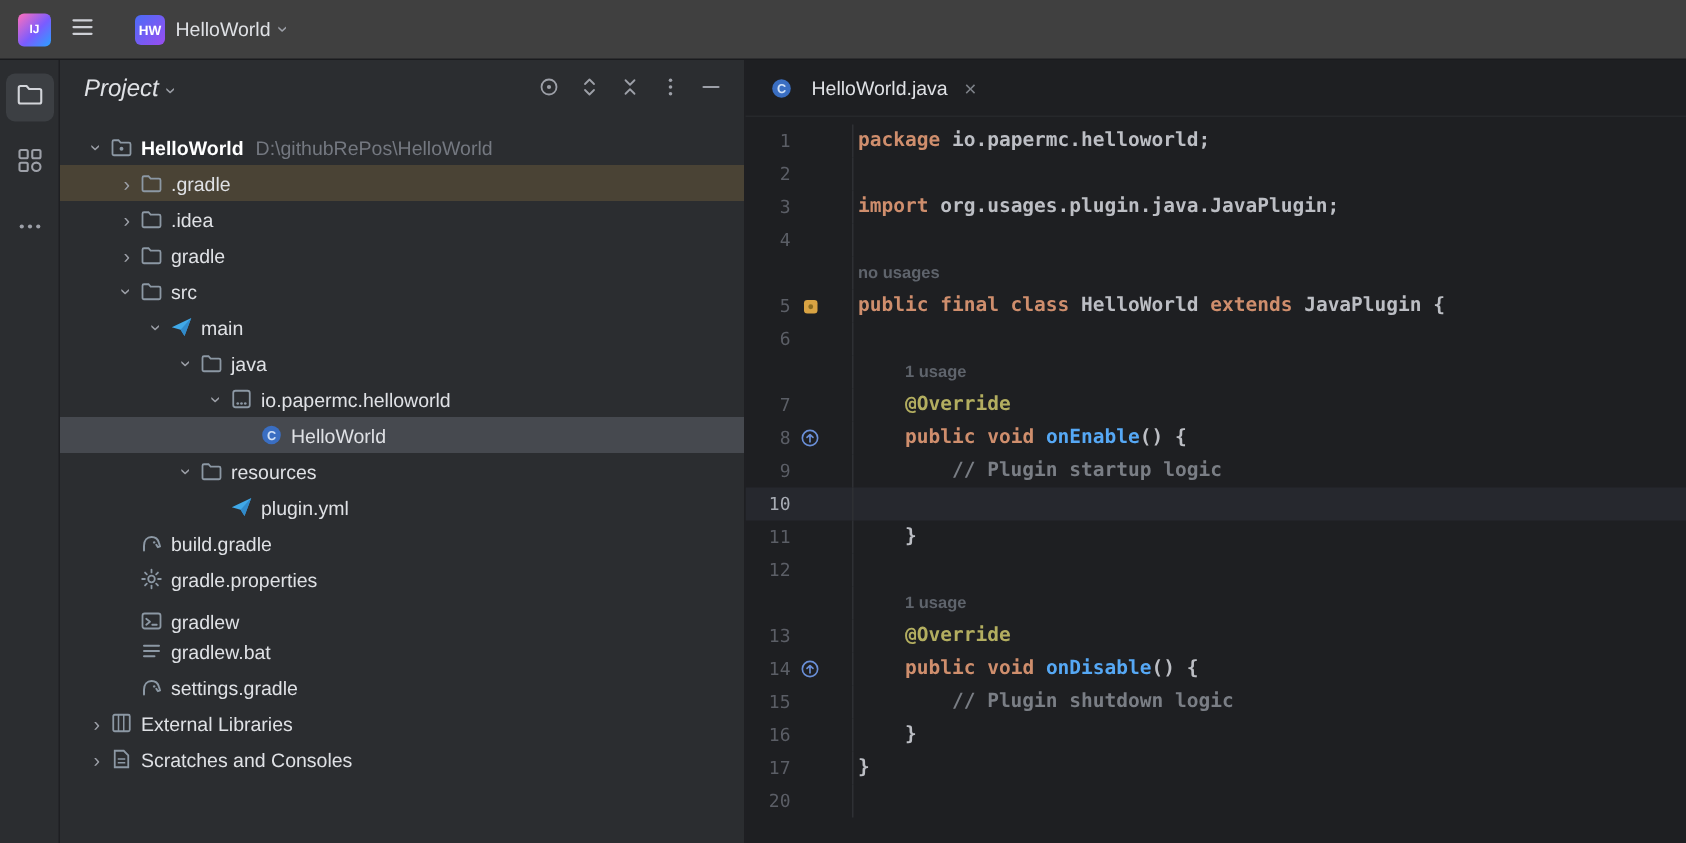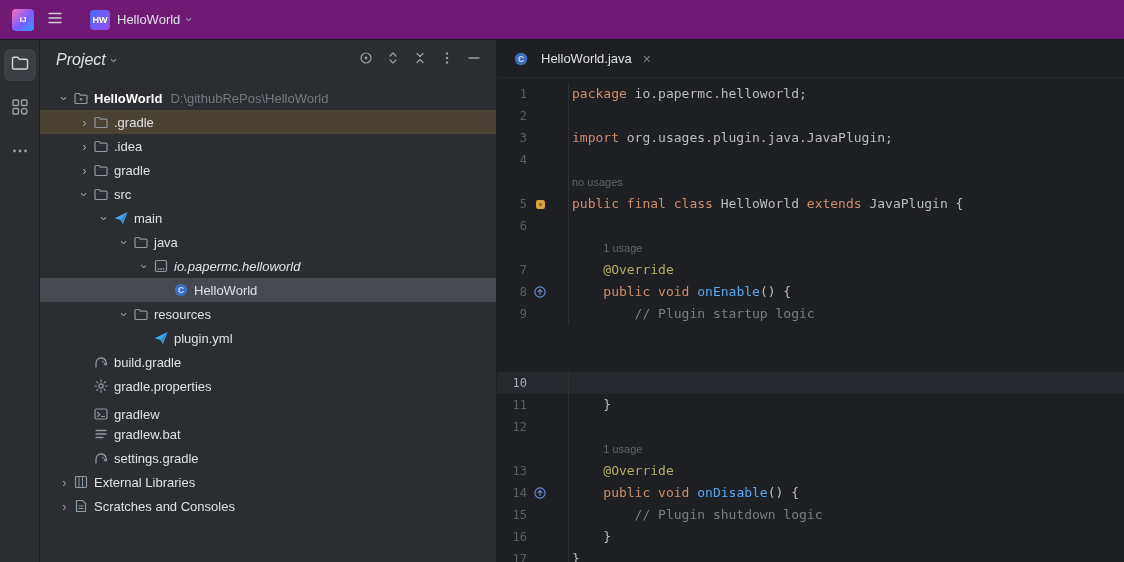--- a/index.html
+++ b/index.html
@@ -8,7 +8,7 @@
   .app { width:1124px; height:562px; display:flex; flex-direction:column; background:#1e1f22; }
 
   
-  .topbar { height:40px; background:#701a75; display:flex; align-items:center;
+  .topbar { height:40px; background:#404040; display:flex; align-items:center;
             border-bottom:1px solid #1a1b1e; flex:0 0 auto; padding:0 10px; }
   .logo { width:22px; height:22px; border-radius:4px; margin:0 6px 0 2px;
           background:linear-gradient(135deg,#ff6fbb,#7a5cff 55%,#2aa1ff);

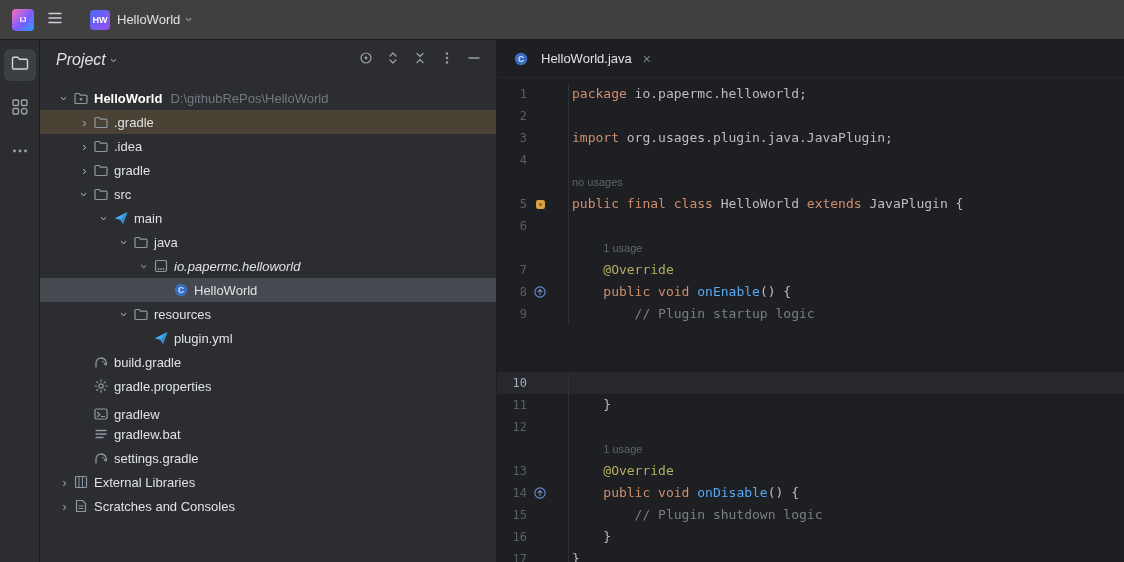--- a/index.html
+++ b/index.html
@@ -78,7 +78,7 @@
   .code-line.current .ln { color:#a9adb5; }
   .gutter-slot { width:26px; display:inline-flex; align-items:center; justify-content:center; flex:0 0 auto; }
   .line-body { border-left:1px solid #2e3034; margin-left:15px; padding-left:3px;
-               white-space:pre; flex:1; min-width:0; height:22px; display:flex; align-items:flex-start; }
+               white-space:pre; flex:1; min-width:0; height:22px; display:flex; align-items:flex-start;font-weight:bold; }
   .tok { white-space:pre; }
   .kw  { color:var(--keyword,#cf8e6d); }
   .pl  { color:var(--plain,#bcbec4); }

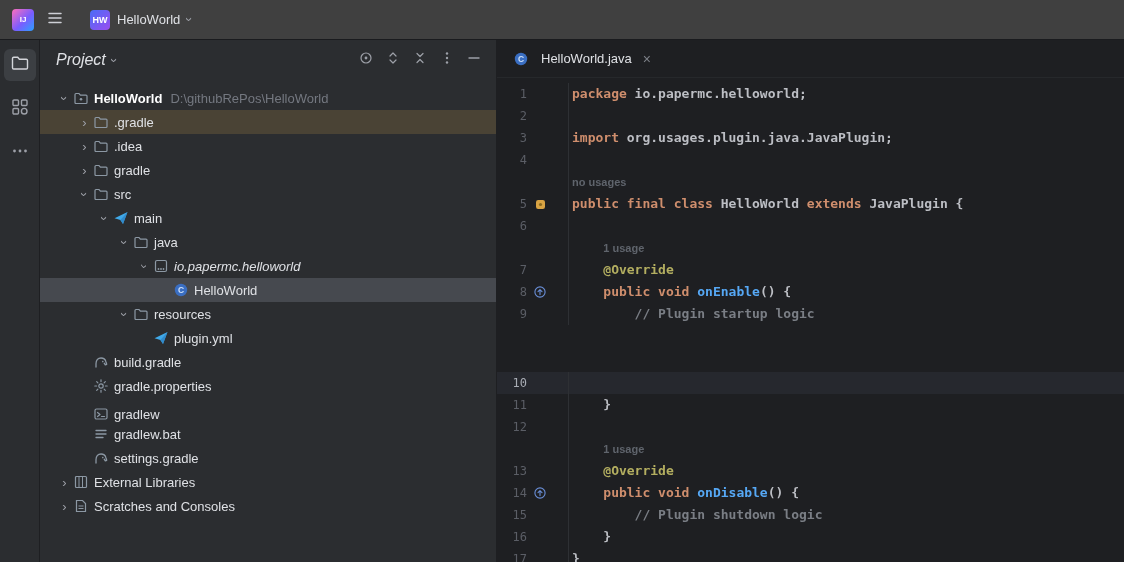--- a/index.html
+++ b/index.html
@@ -252,7 +252,7 @@
             </span>
             <span class="tree-label">java</span>
           </div>
-          <div class="tree-row" style="padding-left: 96px; font-style: italic;">
+          <div class="tree-row" style="padding-left: 96px;">
             <span class="tree-arrow down">›</span>
             <span class="tree-icon">
               <svg width="16" height="16" viewBox="0 0 16 16">

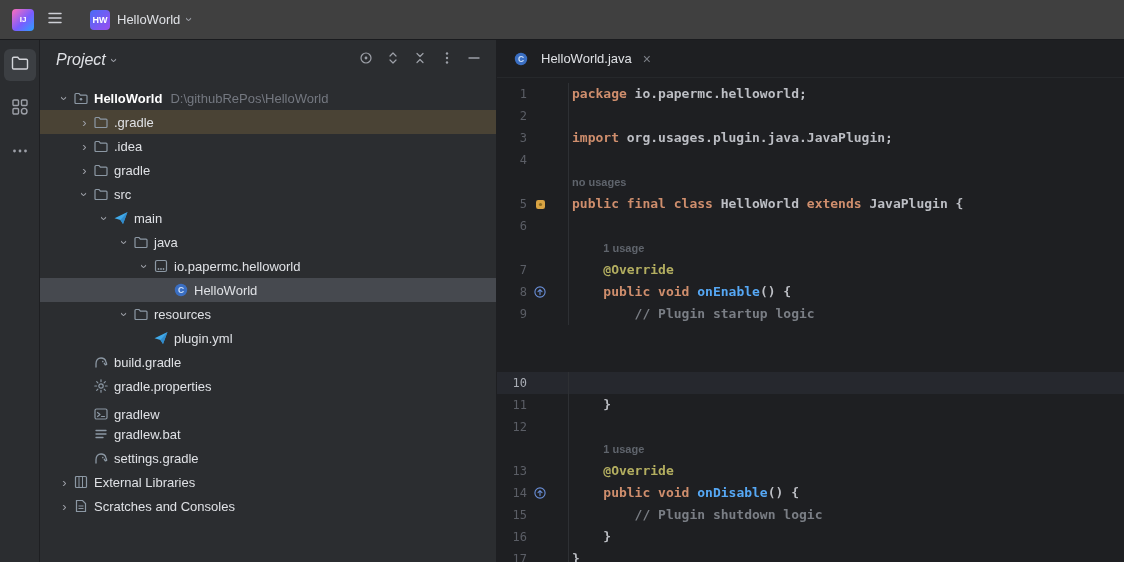--- a/index.html
+++ b/index.html
@@ -73,7 +73,7 @@
   .editor { flex:1; padding-top:5px; font-family:"DejaVu Sans Mono","Liberation Mono",monospace;
             font-size:13px; overflow:hidden; }
   .code-line { display:flex; align-items:center; height:22px; line-height:22px; }
-  .code-line.current { background:var(--caret-line,#26282e);margin-top:47px; }
+  .code-line.current { background:var(--caret-line,#26282e); }
   .ln { width:30px; text-align:right; color:#5b5e66; font-size:12px; flex:0 0 auto; }
   .code-line.current .ln { color:#a9adb5; }
   .gutter-slot { width:26px; display:inline-flex; align-items:center; justify-content:center; flex:0 0 auto; }

